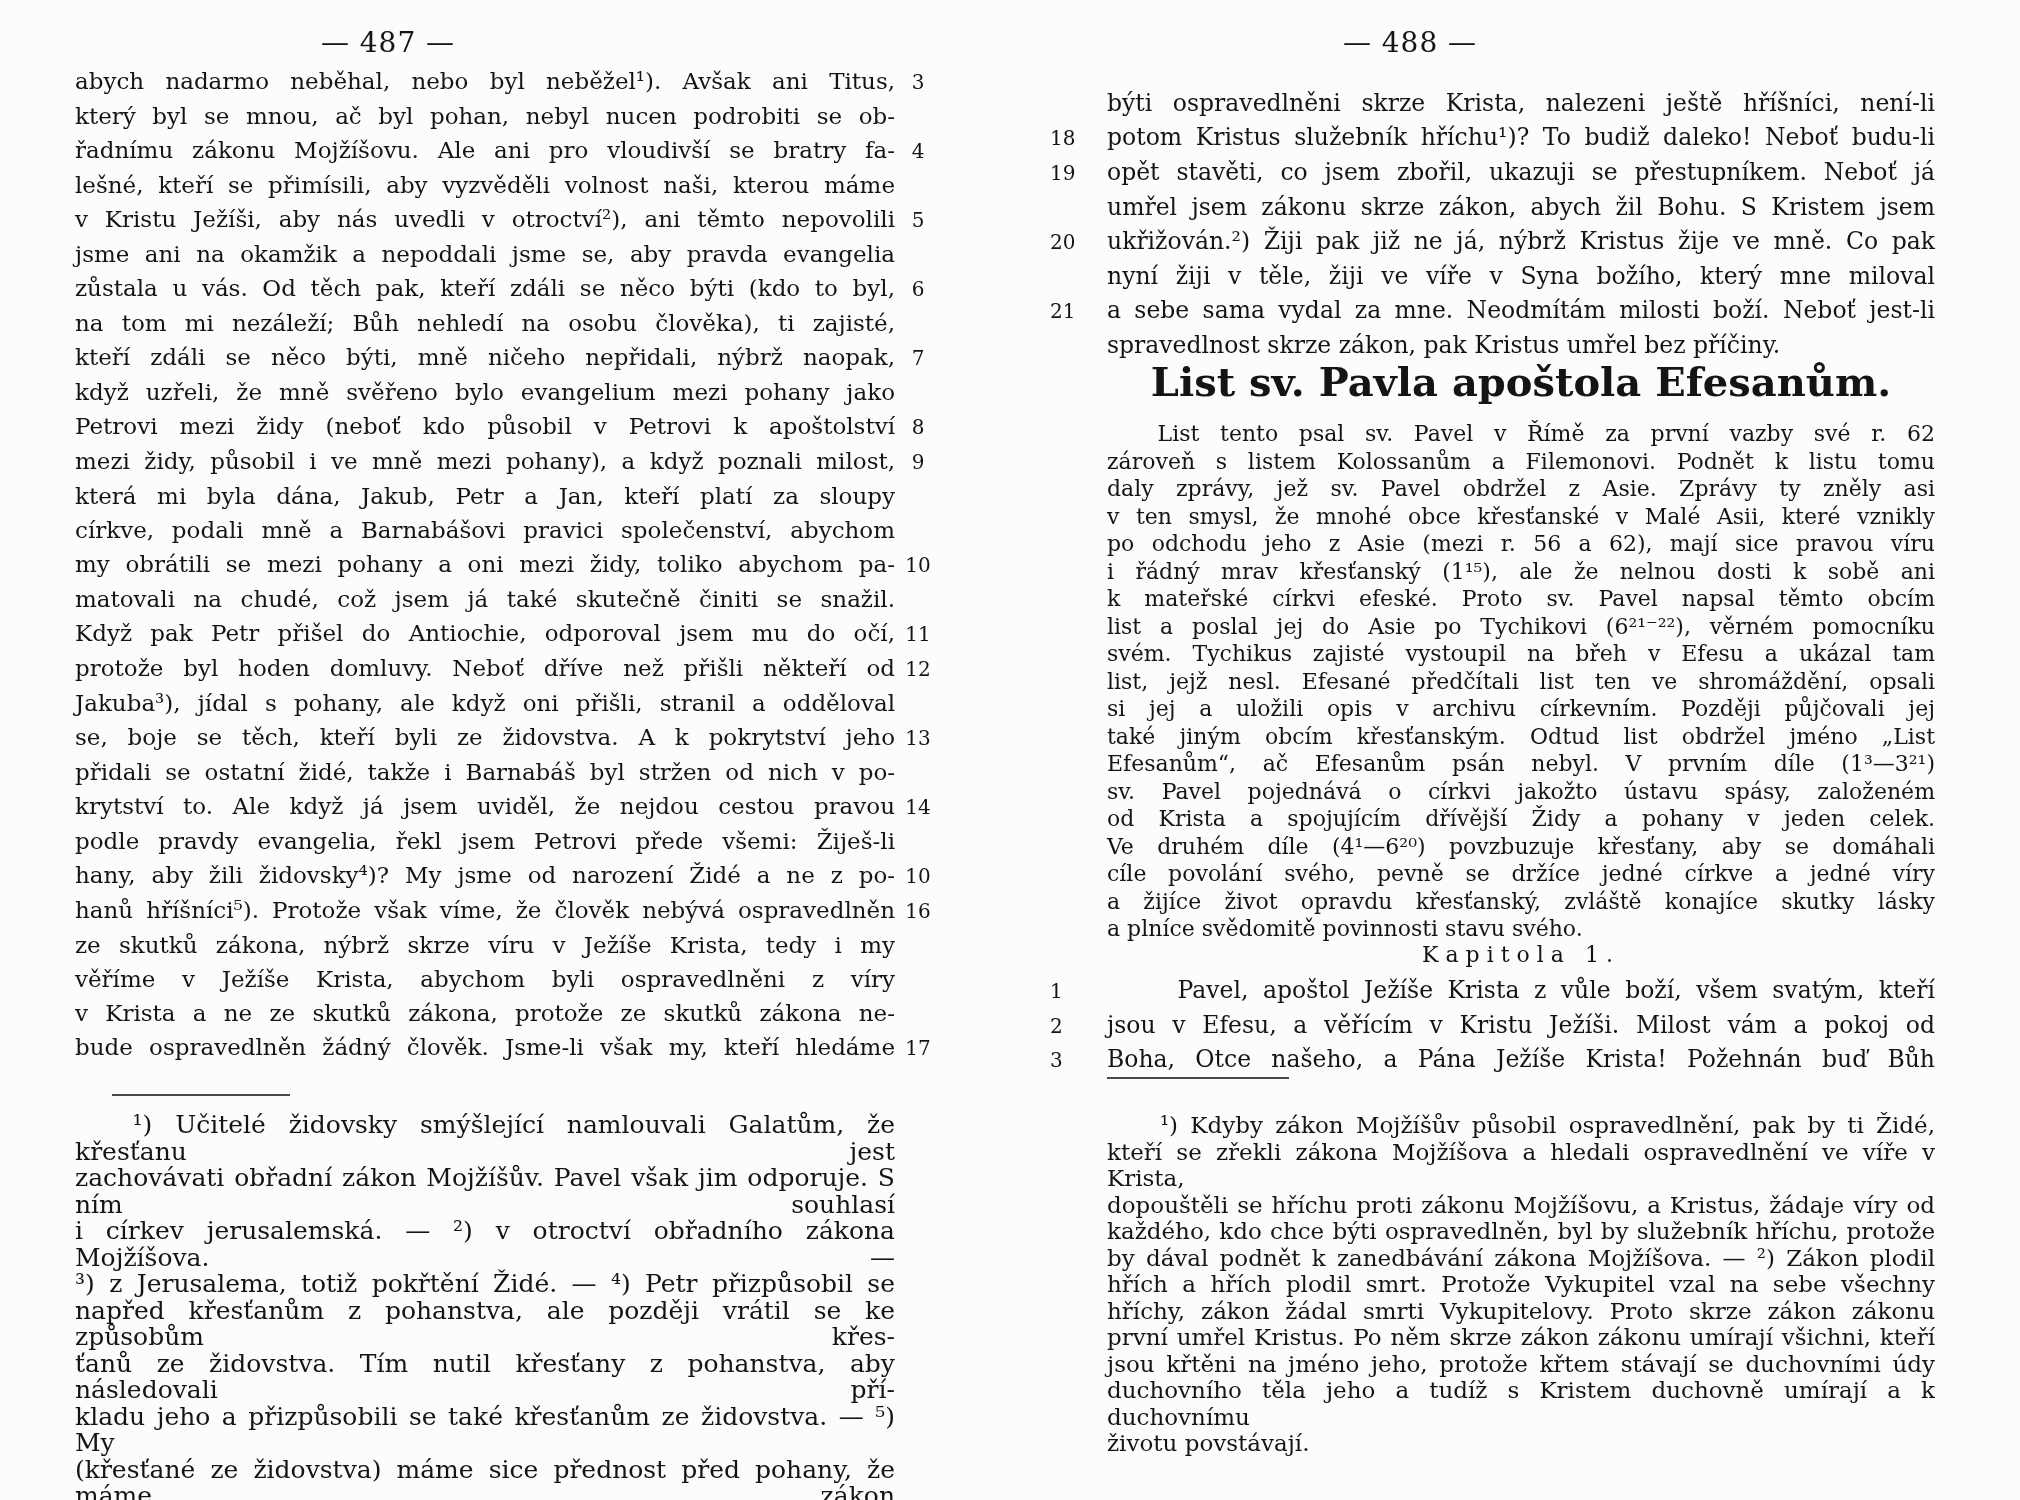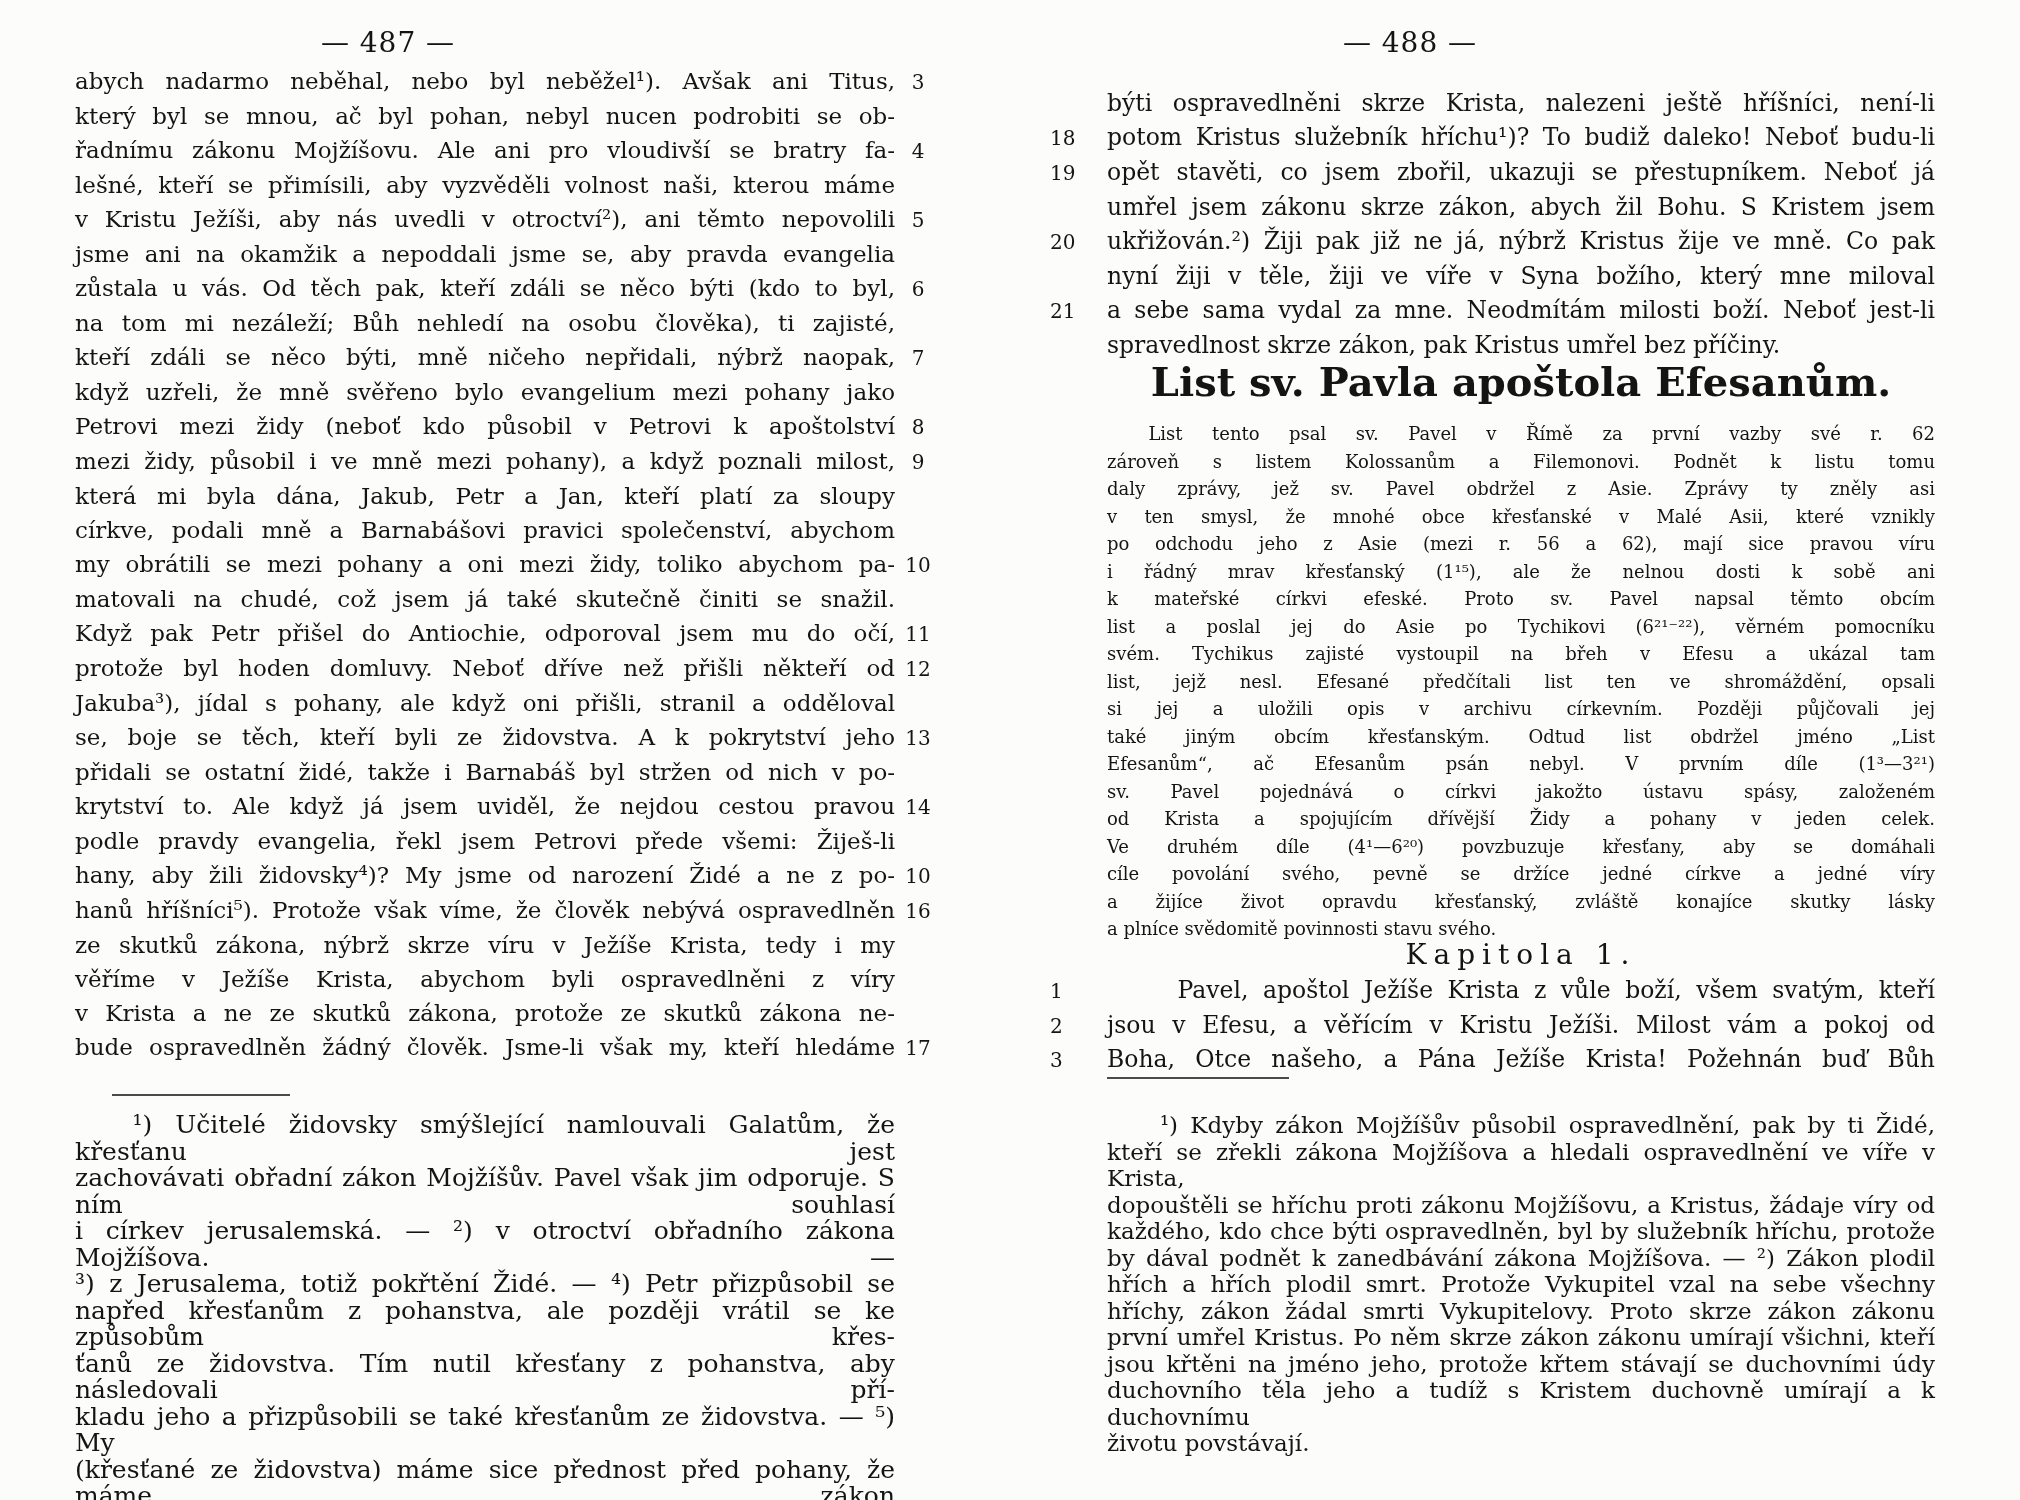--- a/index.html
+++ b/index.html
@@ -39,7 +39,7 @@
     position:absolute;top:356px;left:1107px;width:828px;
     text-align:center;font-size:40px;font-weight:bold;line-height:52px;
   }
-  .intro{top:420px;left:1107px;width:828px;font-size:18px;line-height:27.5px;}
+  .intro{top:420px;left:1107px;width:828px;font-size:22px;line-height:27.5px;}
   .chapter-heading{
     position:absolute;top:938px;left:1107px;width:828px;
     text-align:center;font-size:28px;letter-spacing:7px;line-height:34px;

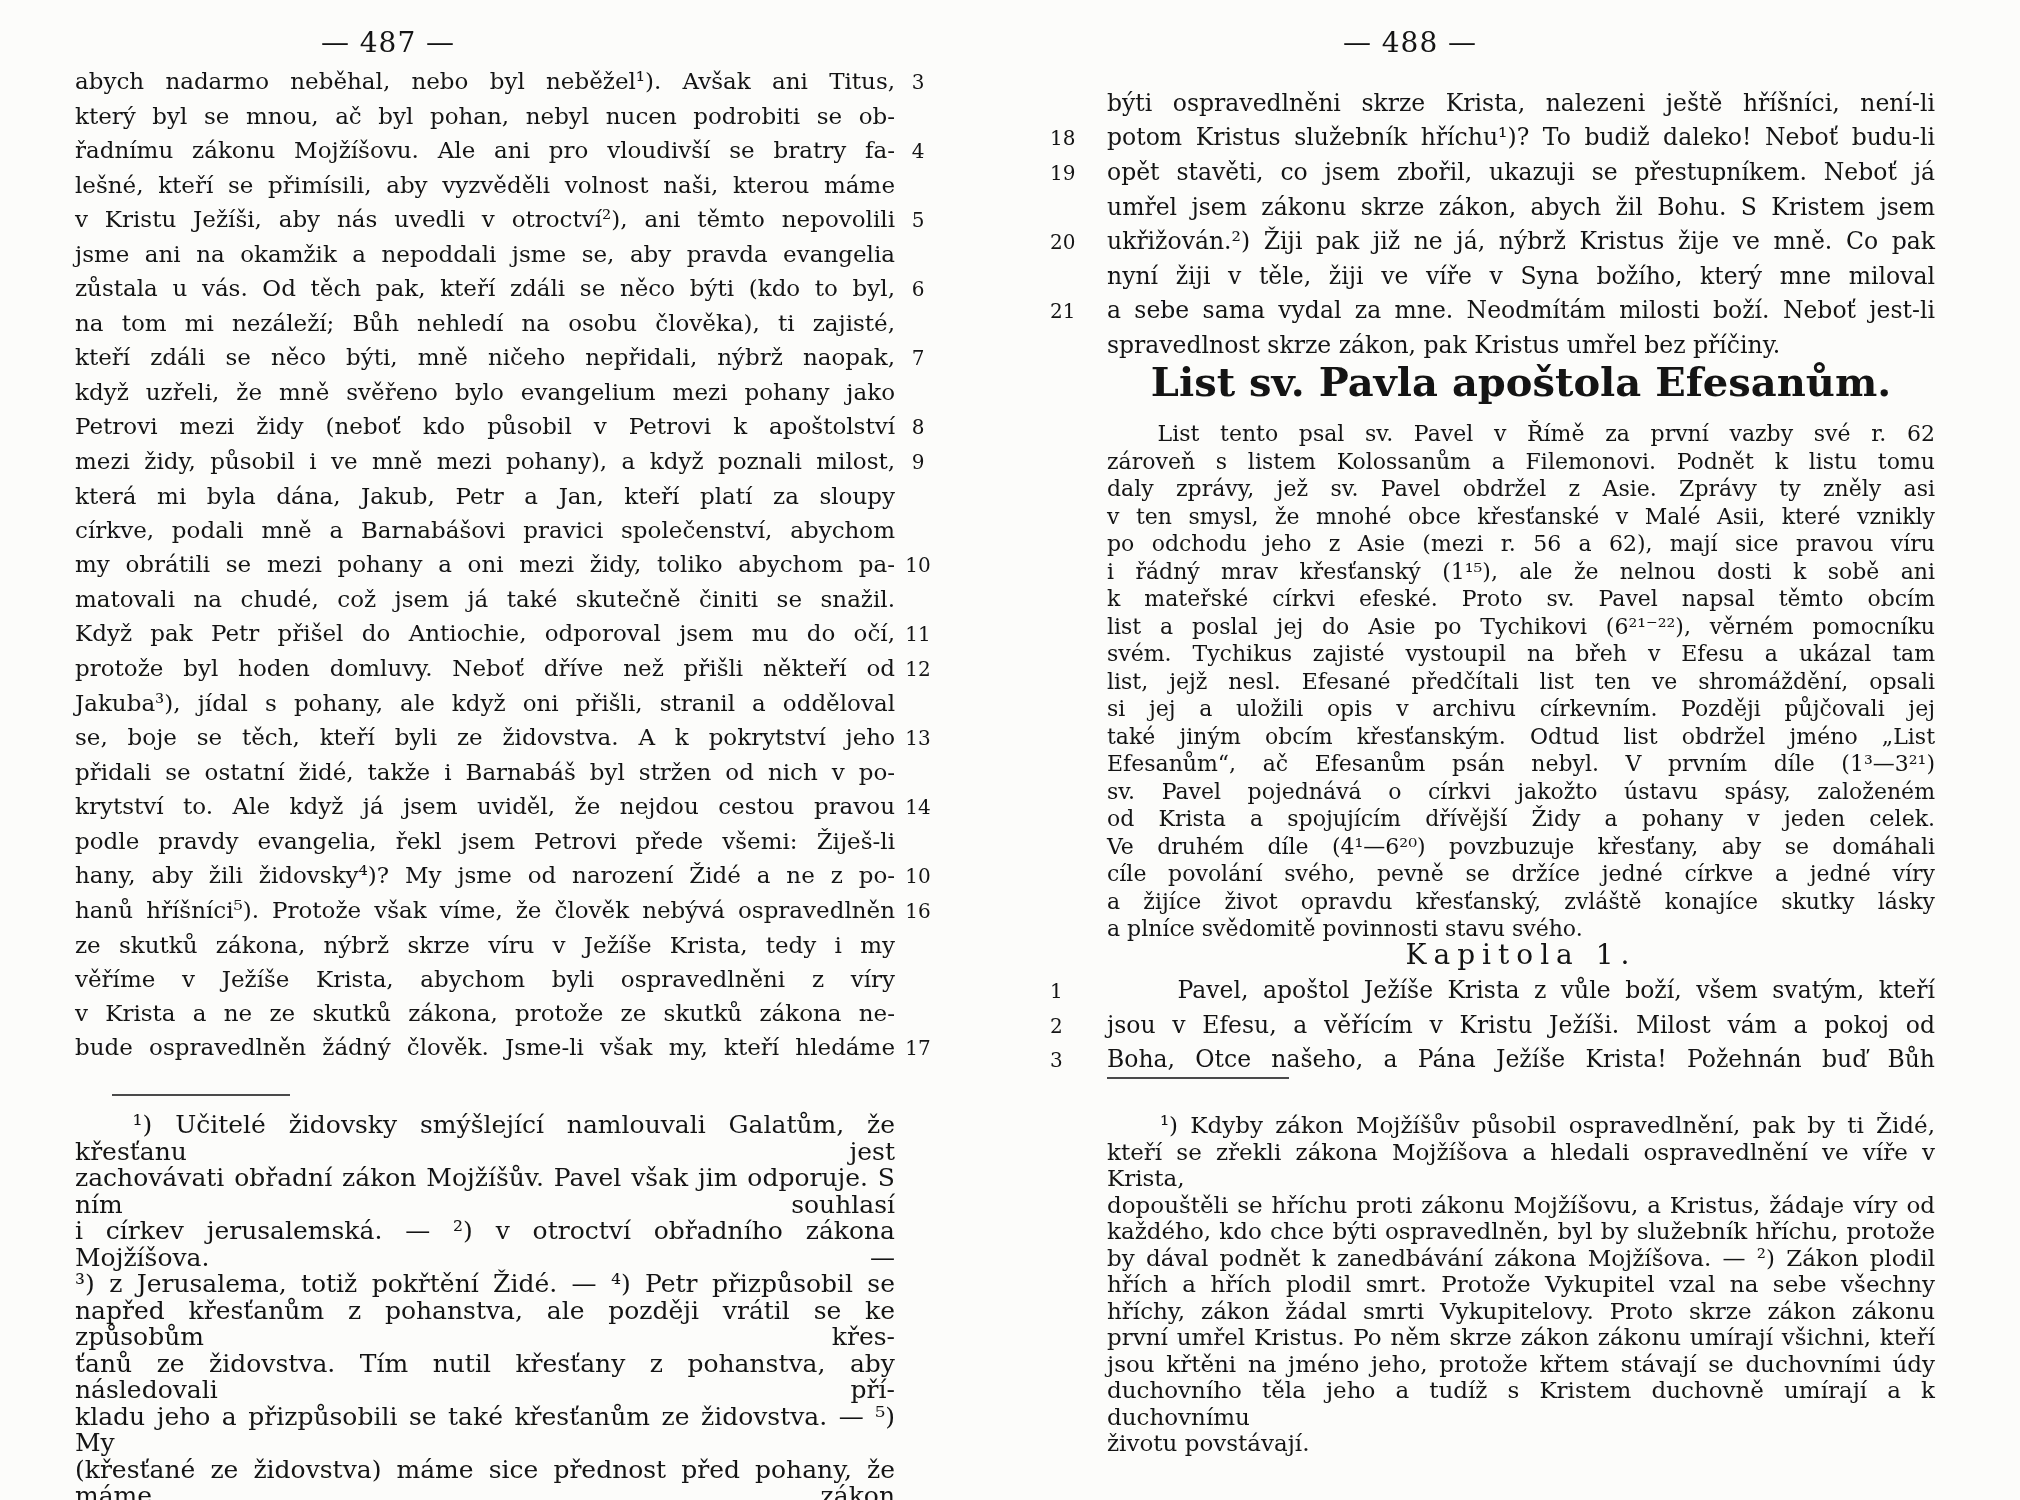--- a/index.html
+++ b/index.html
@@ -42,7 +42,7 @@
   .intro{top:420px;left:1107px;width:828px;font-size:22px;line-height:27.5px;}
   .chapter-heading{
     position:absolute;top:938px;left:1107px;width:828px;
-    text-align:center;font-size:28px;letter-spacing:7px;line-height:34px;
+    text-align:center;font-size:22px;letter-spacing:7px;line-height:34px;
   }
   .chapter{top:974px;left:1050px;width:885px;font-size:23.5px;line-height:33.5px;}
   .chapter .vnum{width:57px;text-align:left;}

